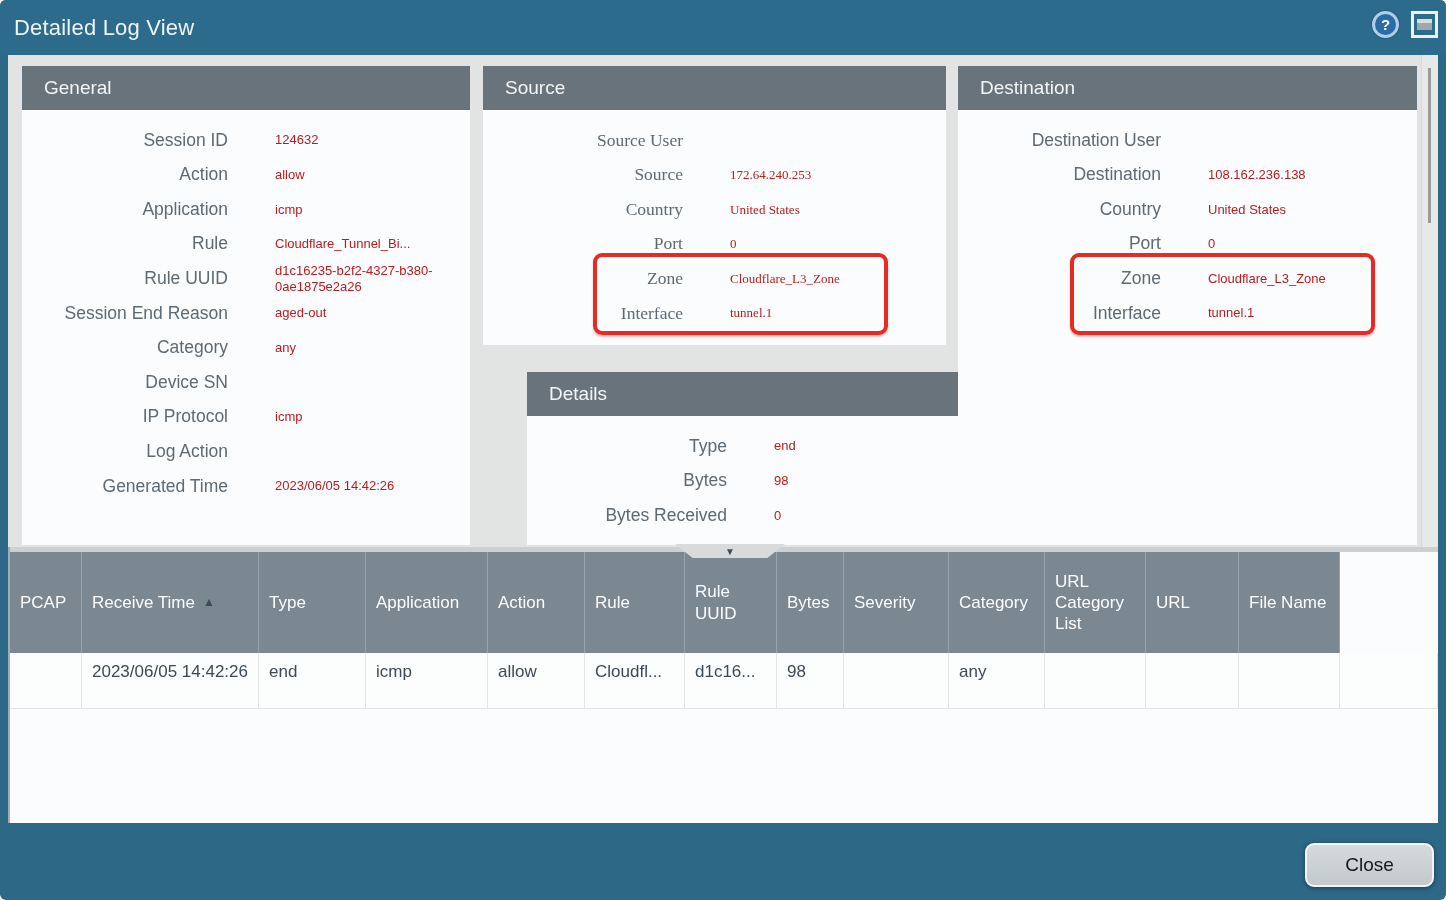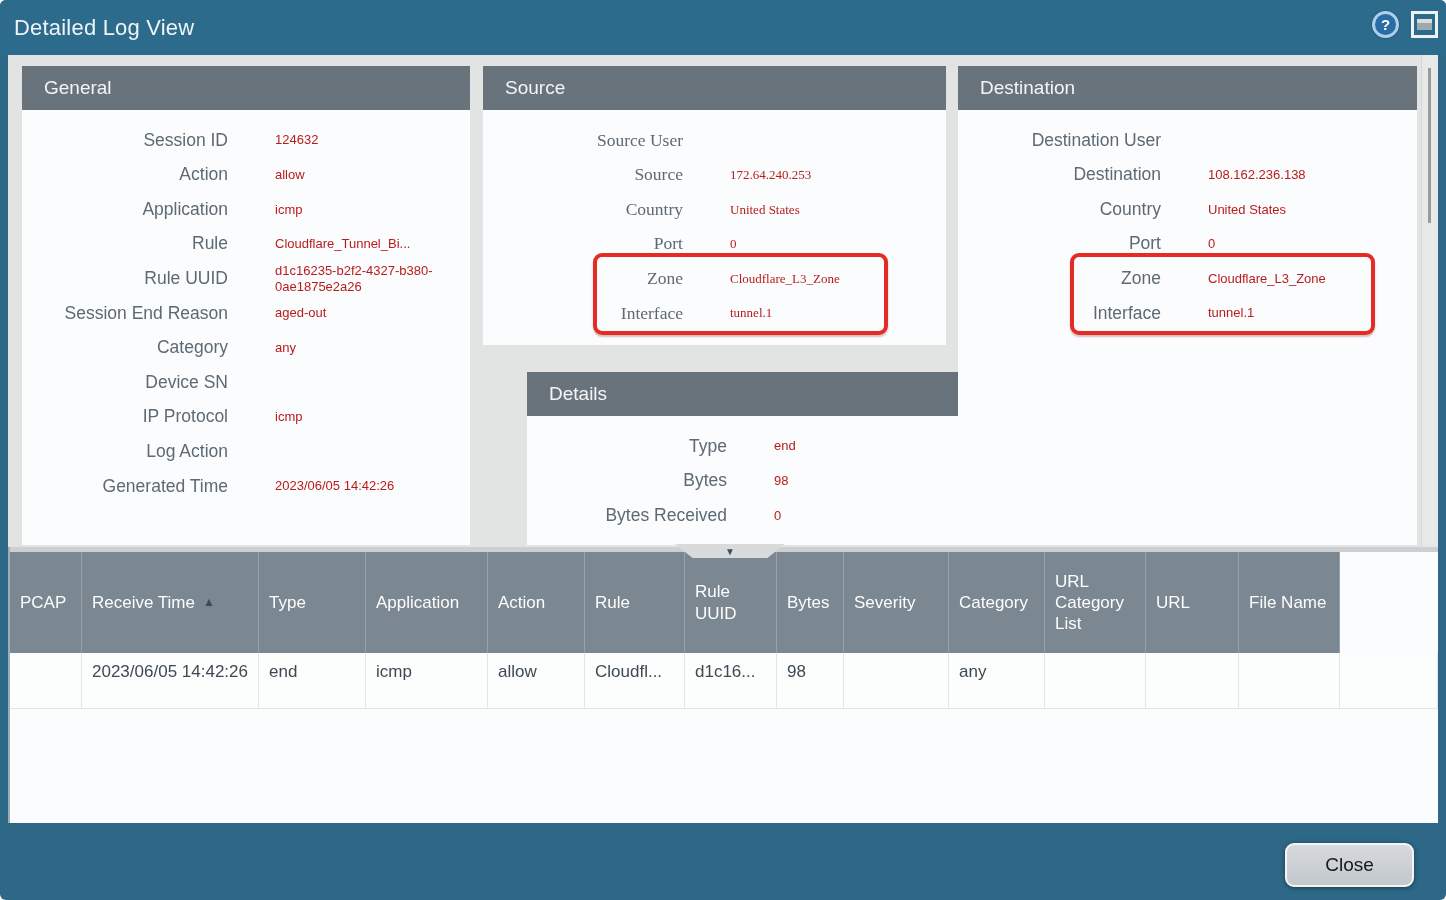--- a/index.html
+++ b/index.html
@@ -111,7 +111,7 @@
 
   
   .close-btn {
-    position:absolute; right:32px; bottom:13px; width:129px; height:44px;
+    position:absolute; right:12px; bottom:13px; width:129px; height:44px;
     background:linear-gradient(#d6dadd,#c3c8cd);
     border:2px solid #f2f4f5; border-radius:9px;
     font-family:"Liberation Sans", sans-serif; font-size:19px; color:#16181a;

